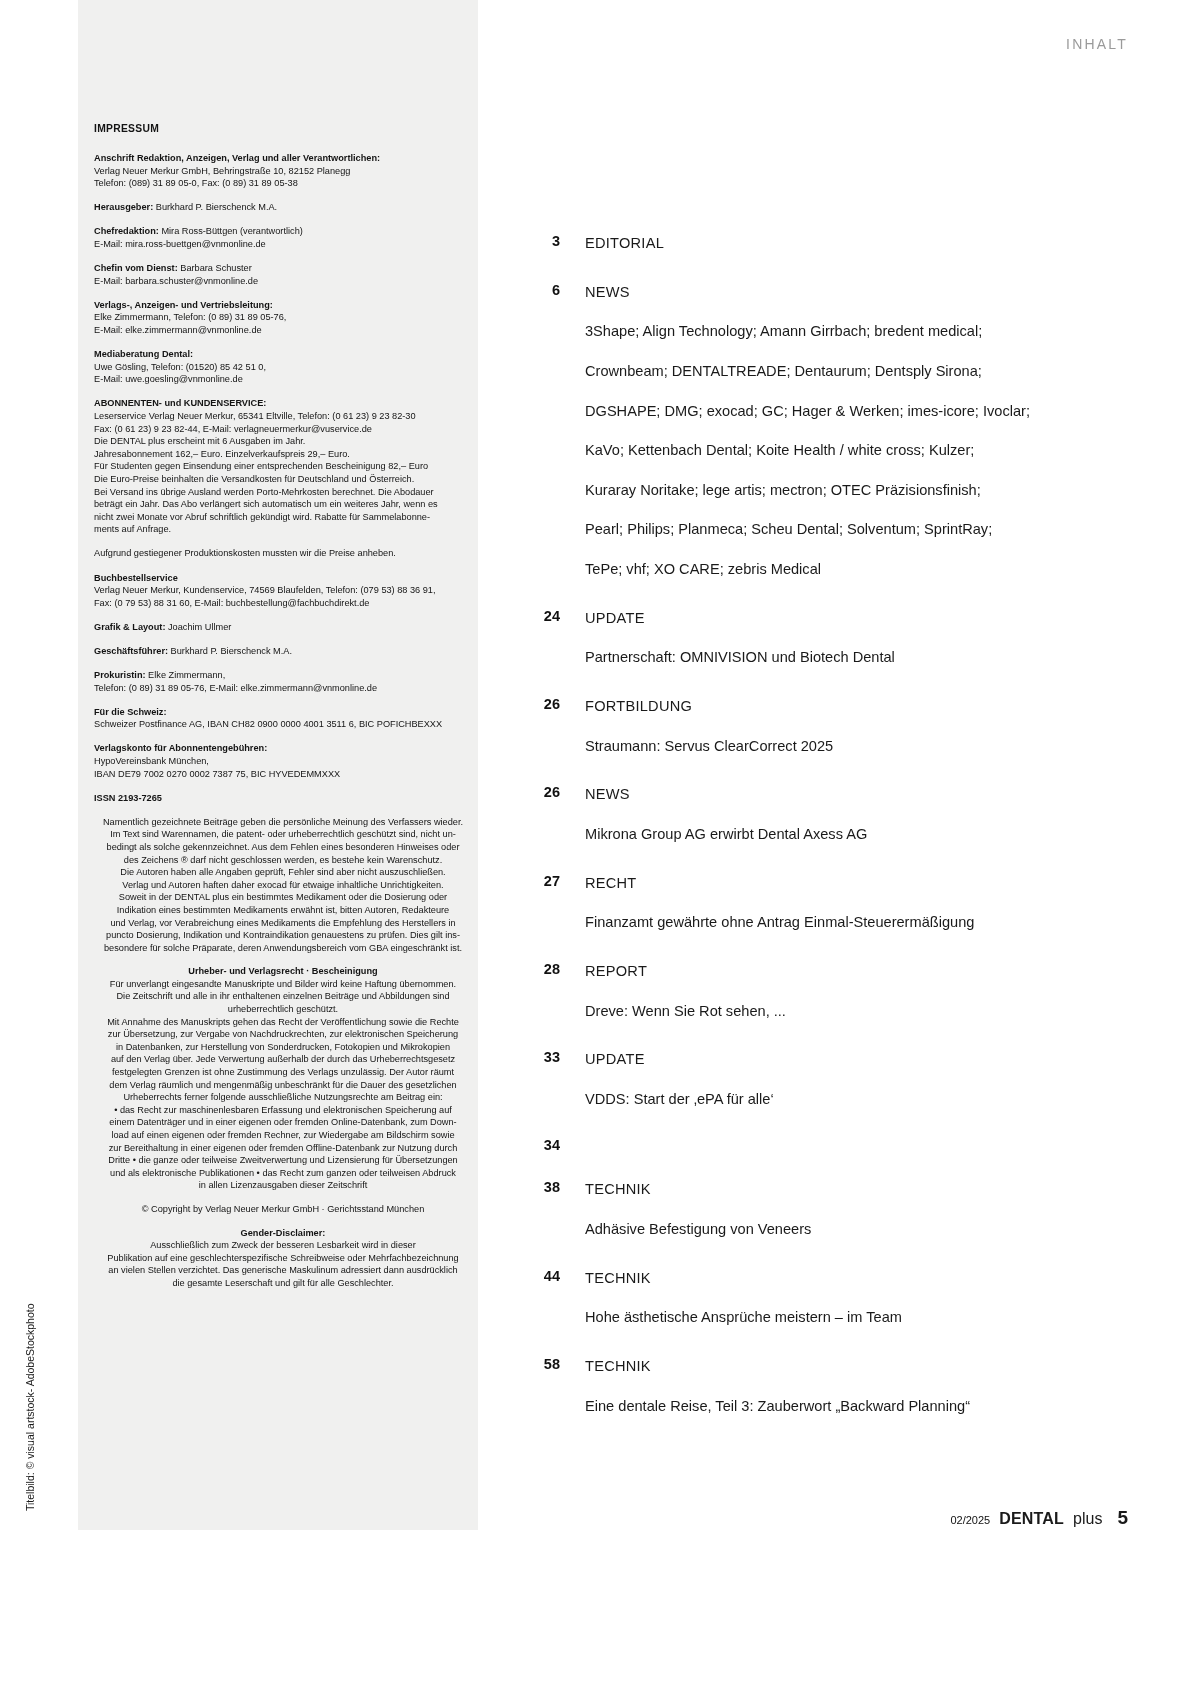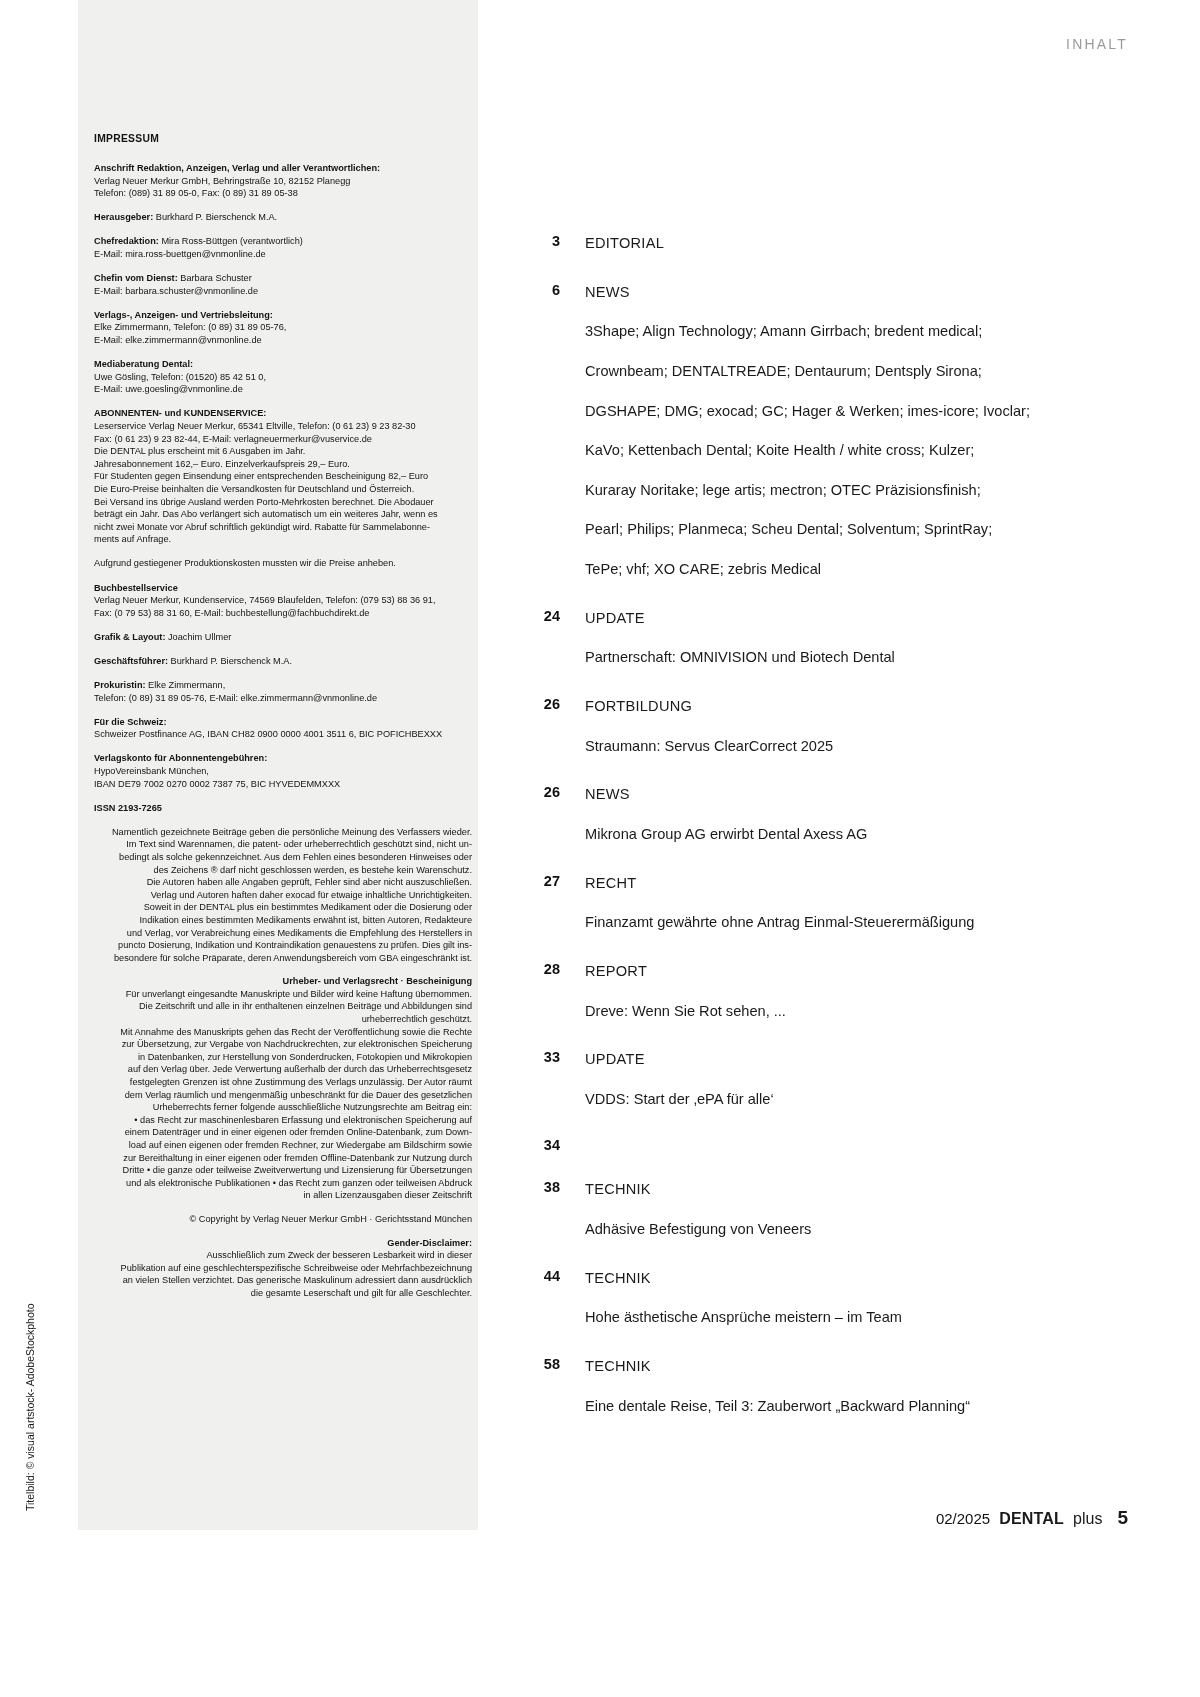--- a/index.html
+++ b/index.html
@@ -47,7 +47,7 @@
   #impressum-inner {
     position: absolute;
     left: 94px;
-    top: 132px;
+    top: 122px;
     width: 378px;
     font-size: 9.2px;
     line-height: 1.37;

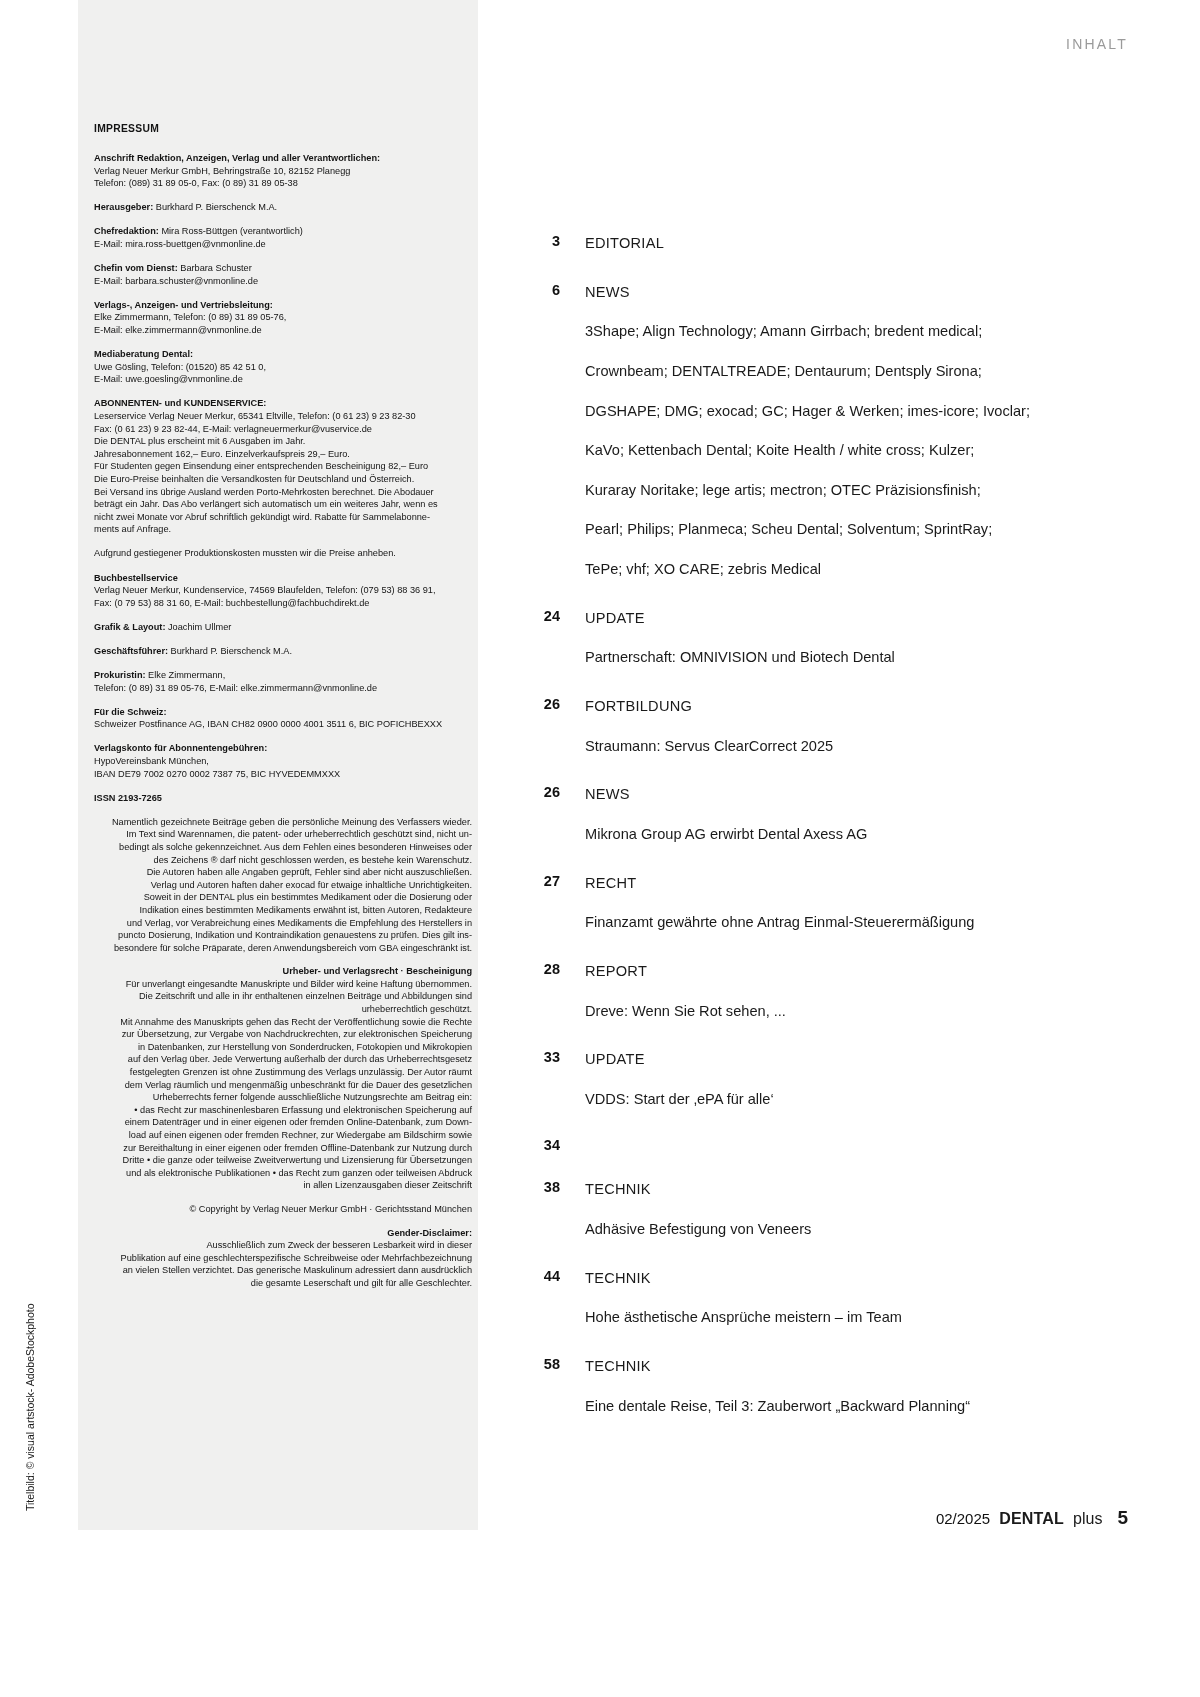--- a/index.html
+++ b/index.html
@@ -69,7 +69,7 @@
 
   .imp-para {
     margin-bottom: 11px;
-    text-align: right;
+    text-align: center;
   }
   .imp-para .imp-line { display: block; }
 

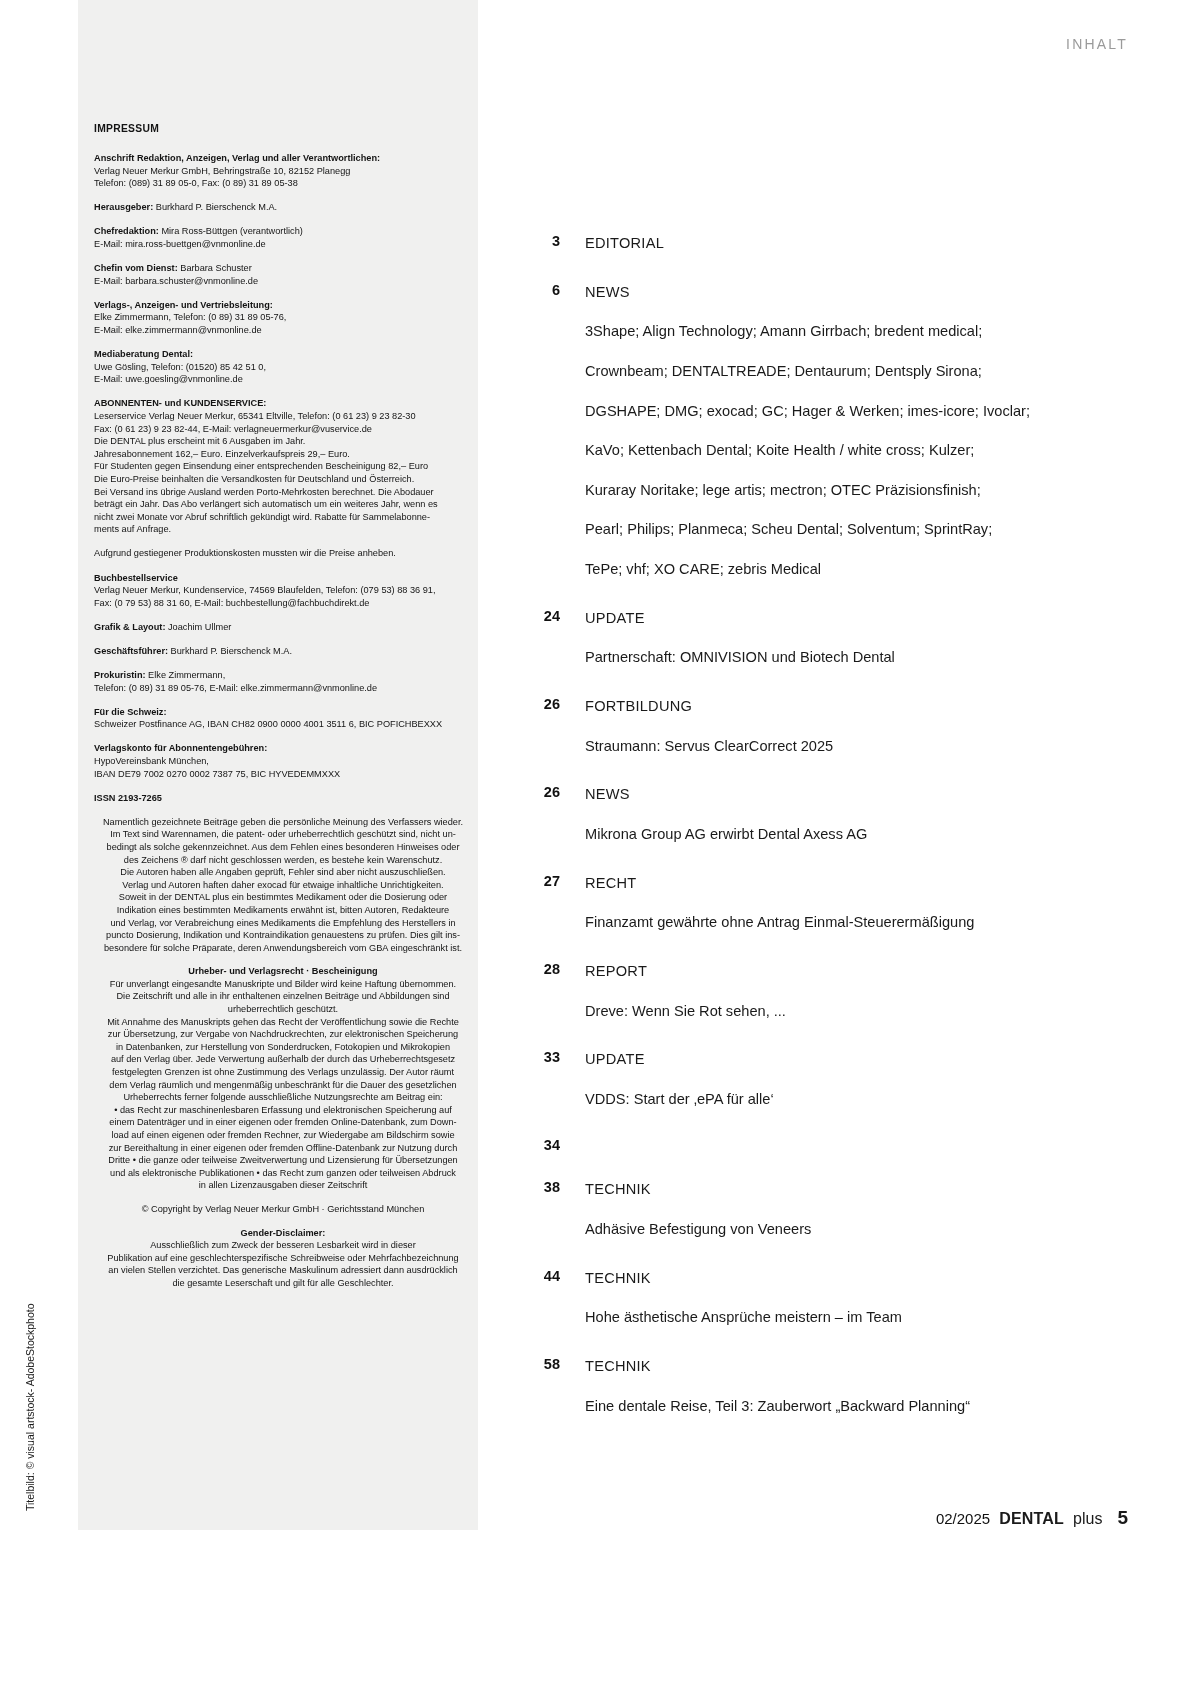--- a/index.html
+++ b/index.html
@@ -135,7 +135,7 @@
     gap: 9px;
     font-size: 13.5px;
   }
-  #footer .issue { font-size: 15px; color: #111; }
+  #footer .issue { font-size: 11px; color: #111; }
   #footer .brand-dental { font-size: 16px; font-weight: bold; letter-spacing: .2px; }
   #footer .brand-plus { font-size: 16px; font-weight: normal; }
   #footer .pagenum { font-size: 19px; font-weight: bold; margin-left: 6px; }

